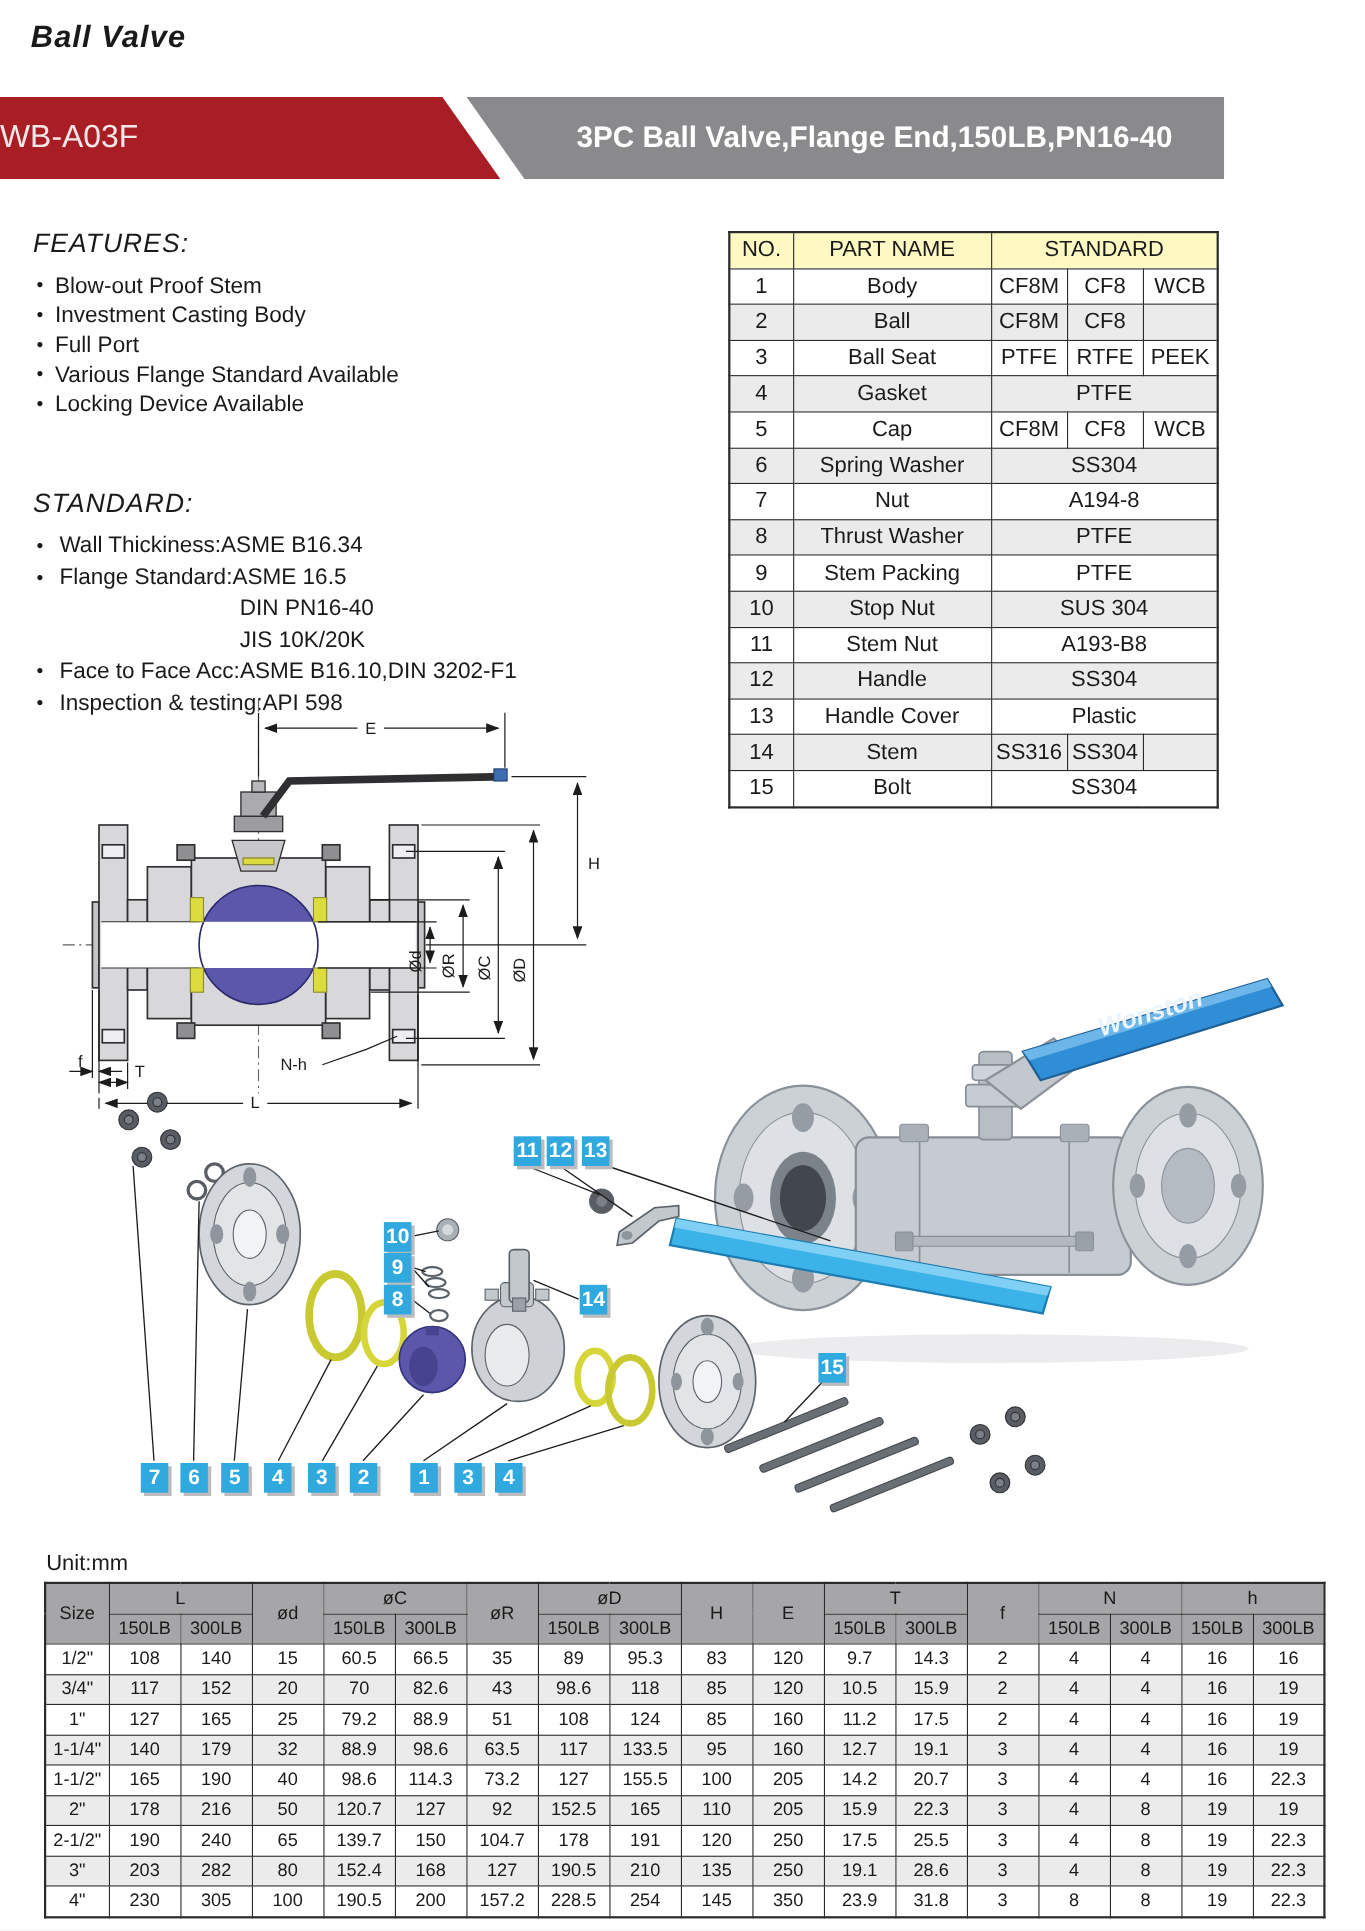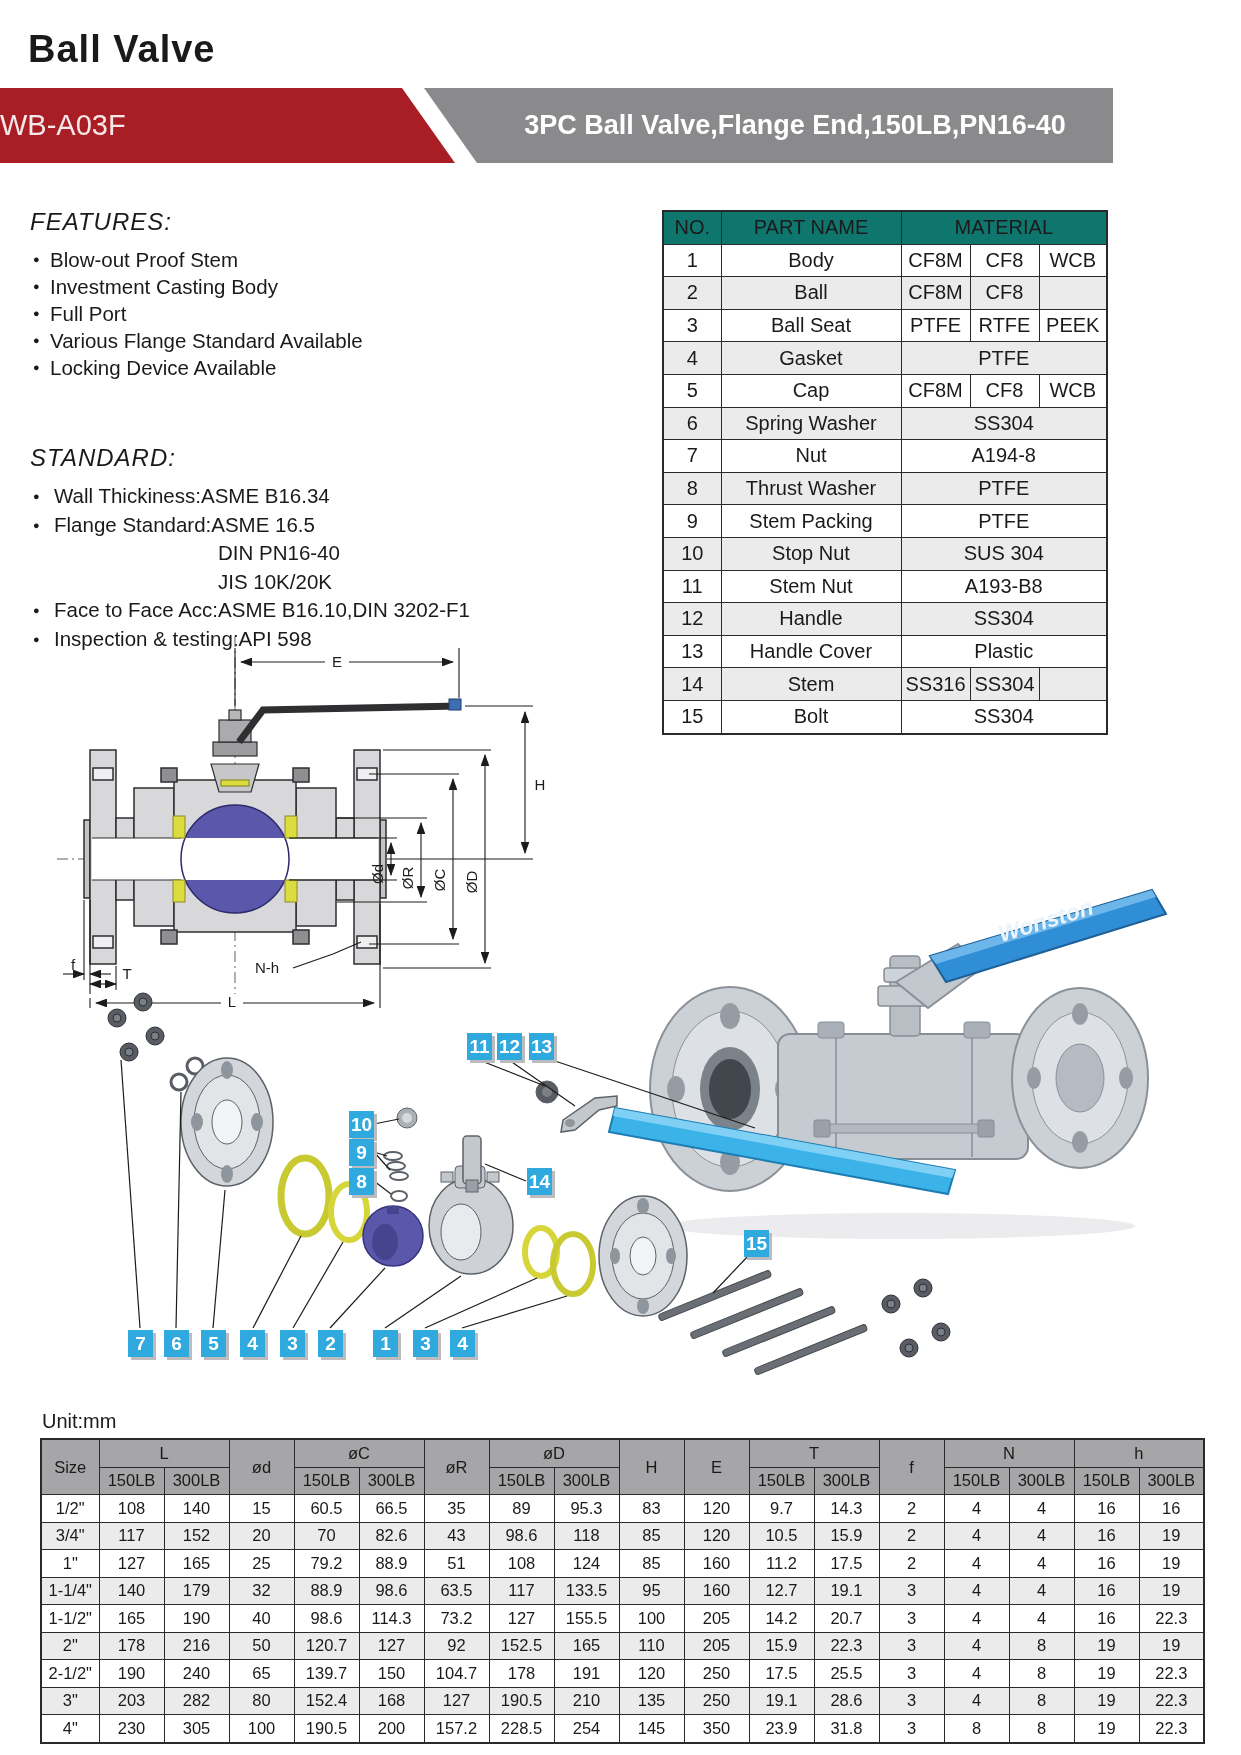--- a/index.html
+++ b/index.html
@@ -6,7 +6,7 @@
   .page{position:relative;width:1241px;height:1755px;background:#ffffff;
         font-family:"Liberation Sans","DejaVu Sans",sans-serif;color:#1a1a1a;overflow:hidden;margin:0 auto;}
   .abs{position:absolute;}
-  .title{left:28px;top:28px;font-size:38px;font-weight:600;letter-spacing:1px;}
+  .title{left:28px;top:18px;font-size:28px;font-style:italic;font-weight:600;letter-spacing:1px;}
   .band-red{left:0;top:88px;width:455px;height:75px;background:#a81e24;
             clip-path:polygon(0 0,402px 0,100% 100%,0 100%);}
   .band-gray{left:424px;top:88px;width:689px;height:75px;background:#8a8a8d;

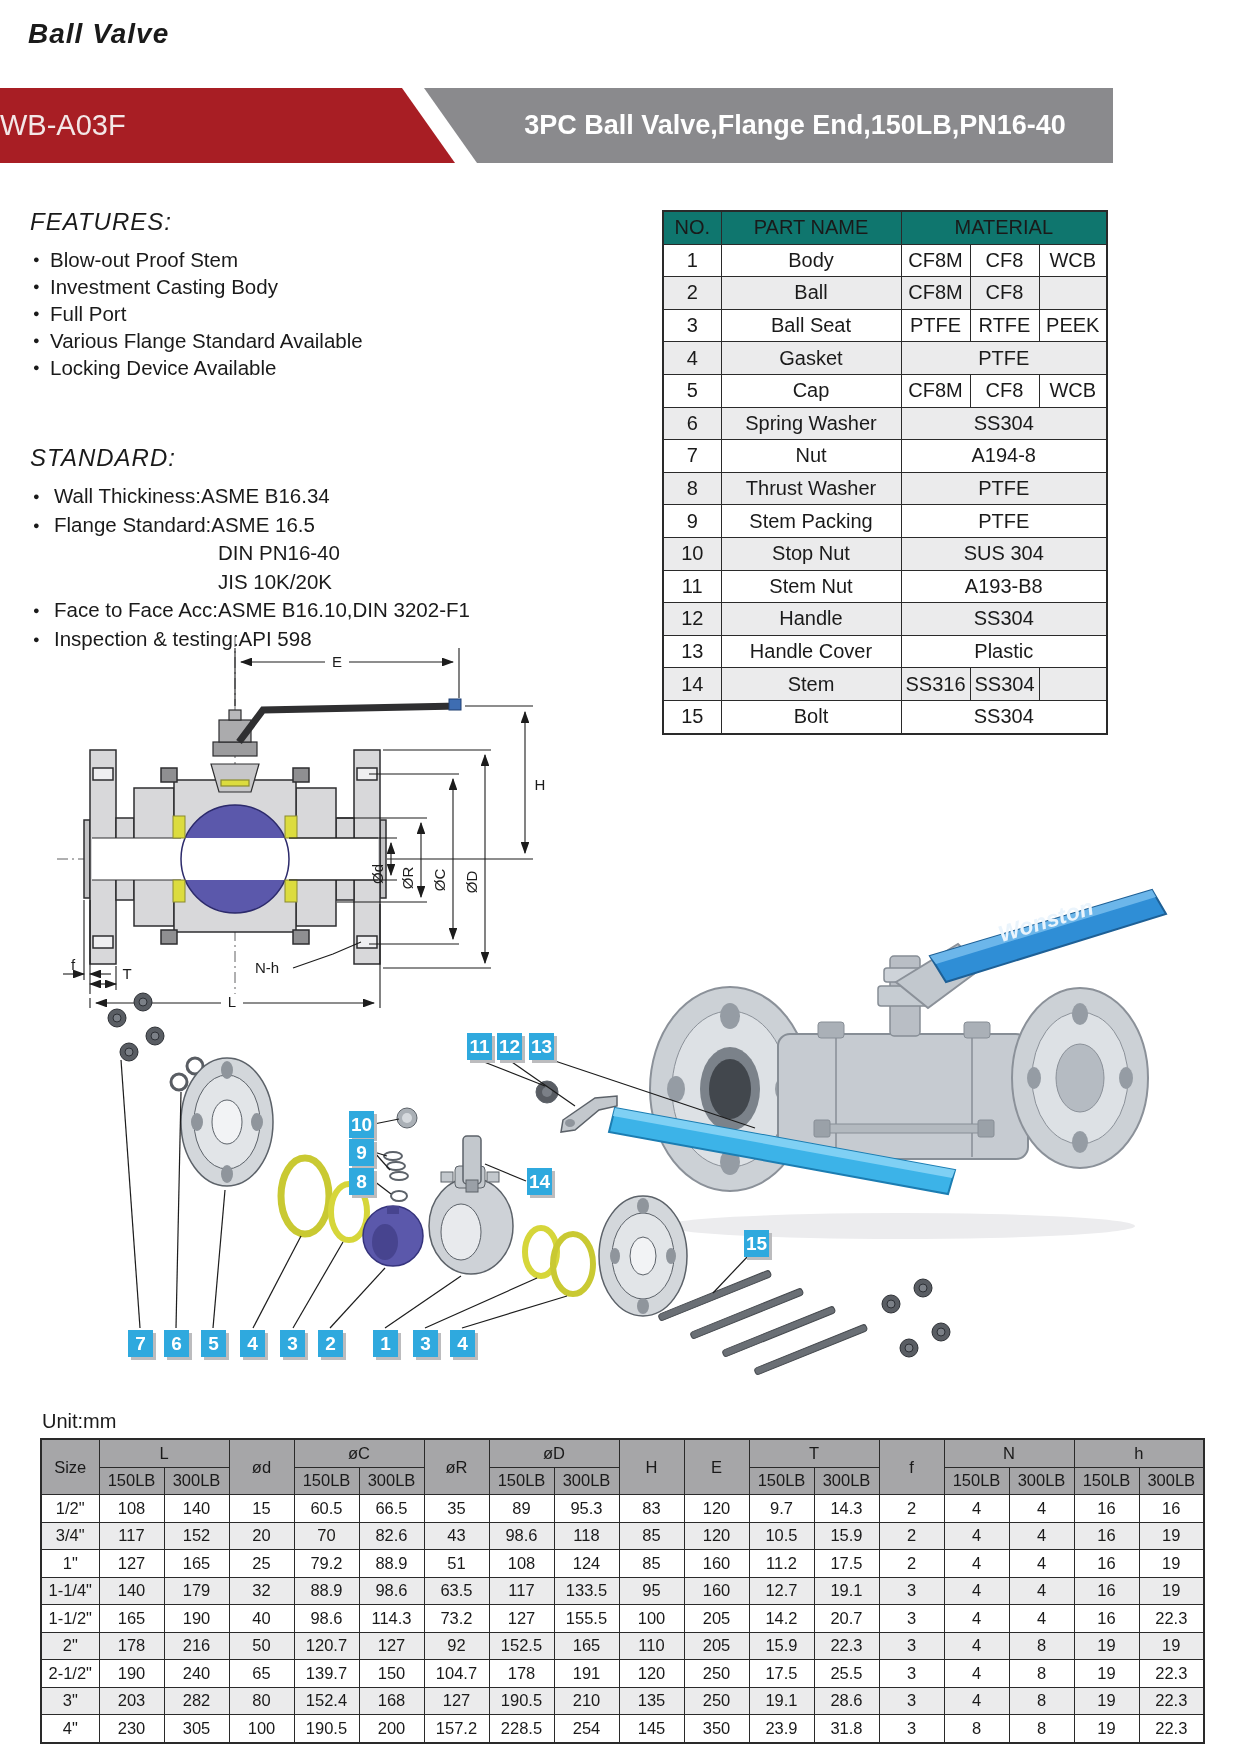--- a/index.html
+++ b/index.html
@@ -28,7 +28,7 @@
                font-size:20px;border:2px solid #2a2a2a;}
   .parts-table th,.parts-table td{border:1px solid #2a2a2a;text-align:center;padding:0;
                height:31.6px;font-weight:400;white-space:nowrap;overflow:hidden;}
-  .parts-table th{background:#0f766e;}
+  .parts-table th{background:#fef9c3;}
   tr.alt{background:#ebebec;}
   .unit-label{left:42px;top:1410px;font-size:20px;}
   .dim-table{left:40px;top:1438px;width:1163px;border-collapse:collapse;table-layout:fixed;

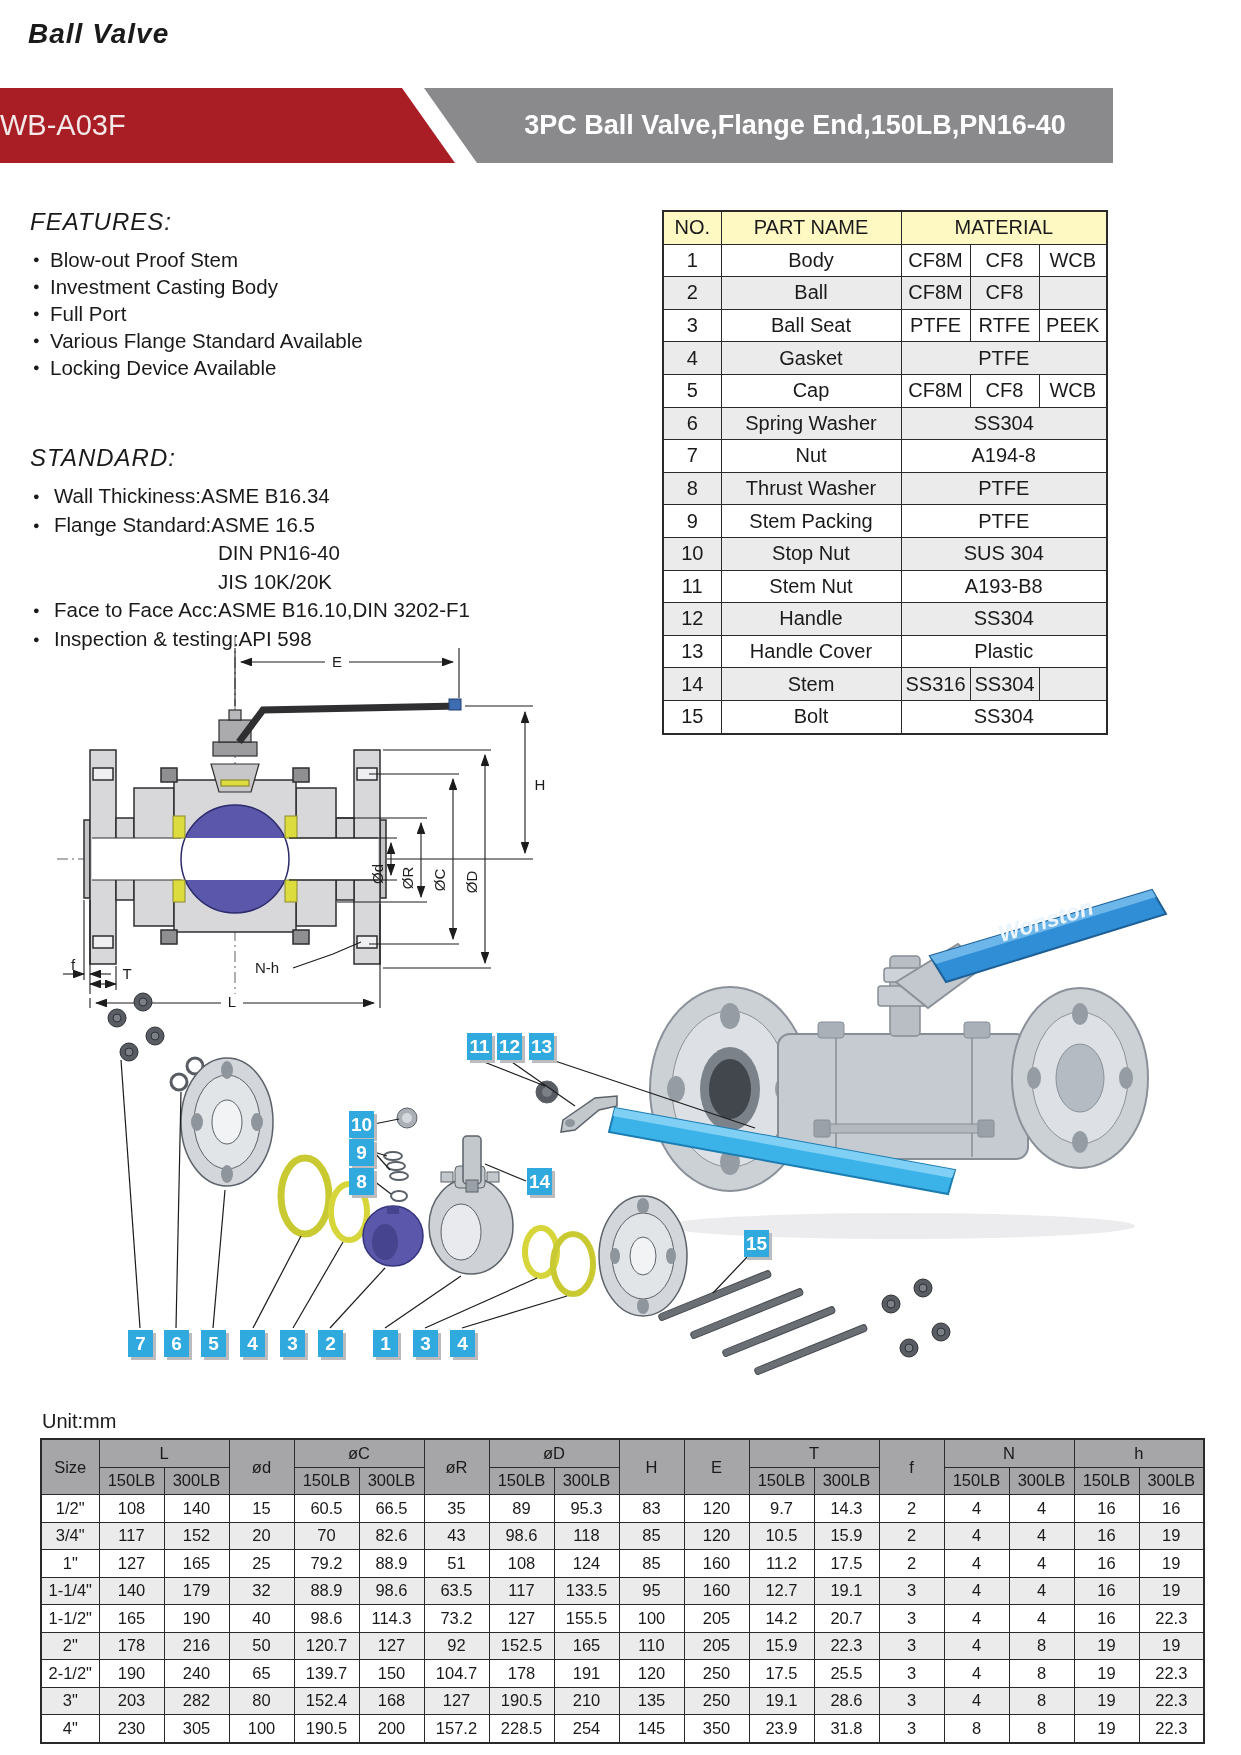--- a/index.html
+++ b/index.html
@@ -86,7 +86,7 @@
       <tr>
         <th>NO.</th>
         <th>PART NAME</th>
-        <th colspan="3">MATERIAL</th>
+        <th colspan="3">STANDARD</th>
       </tr>
     </thead>
     <tbody>

